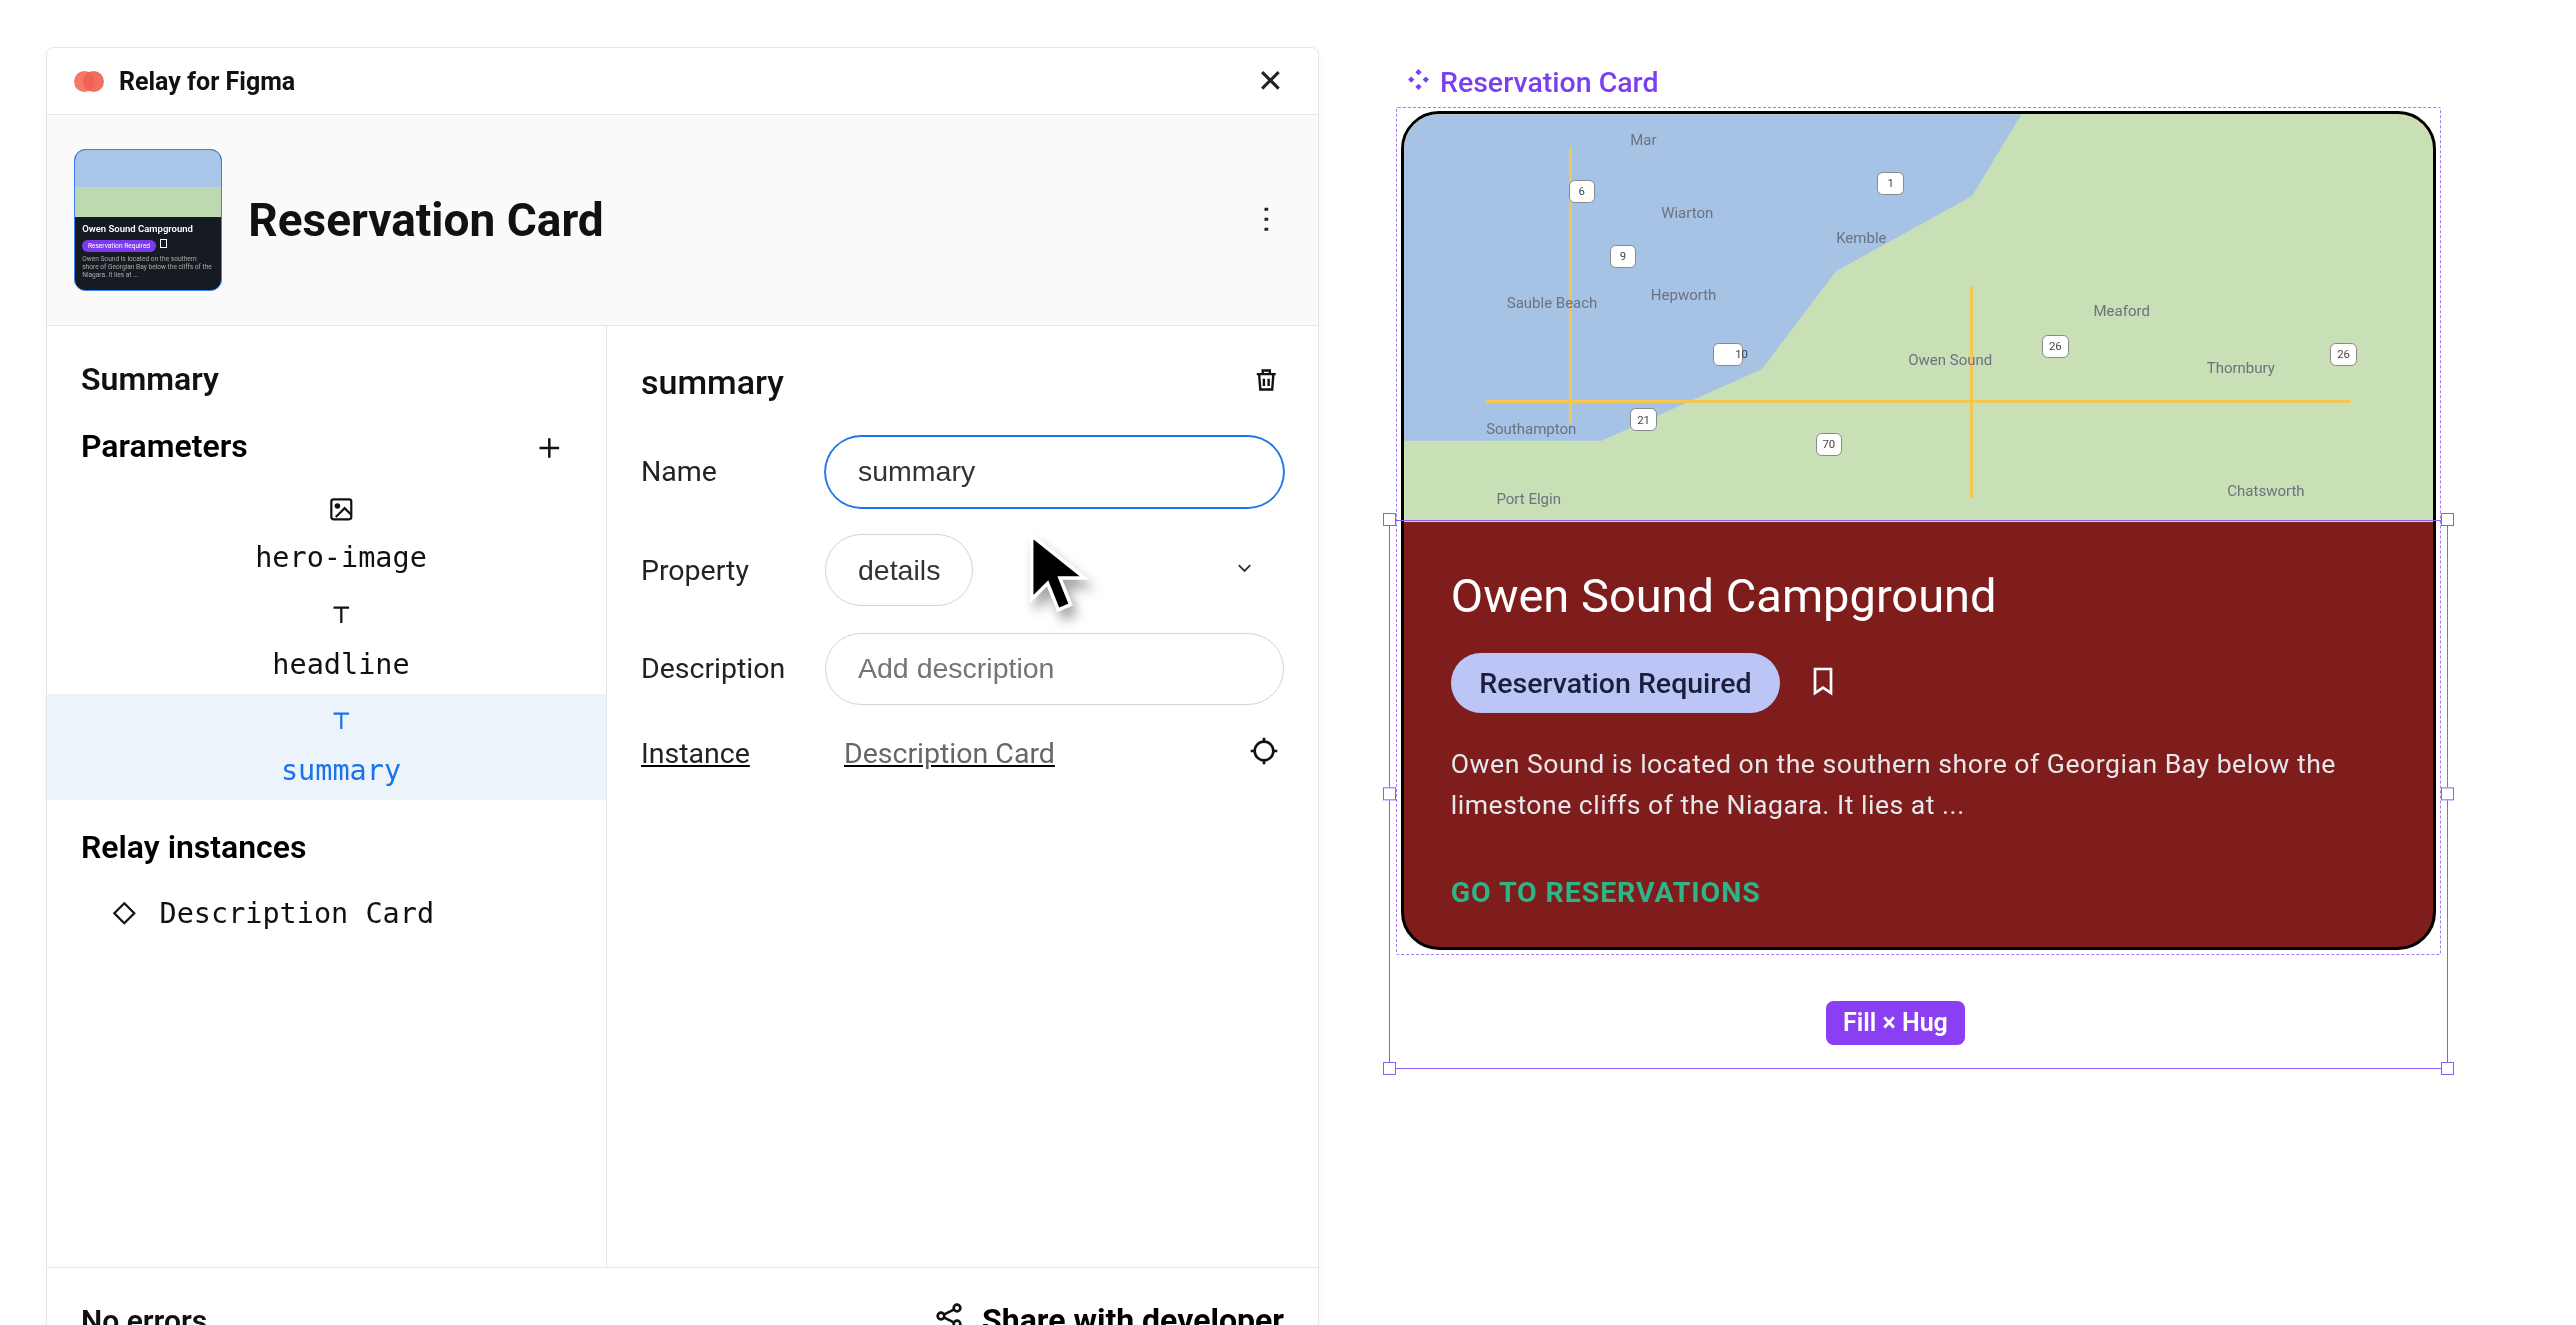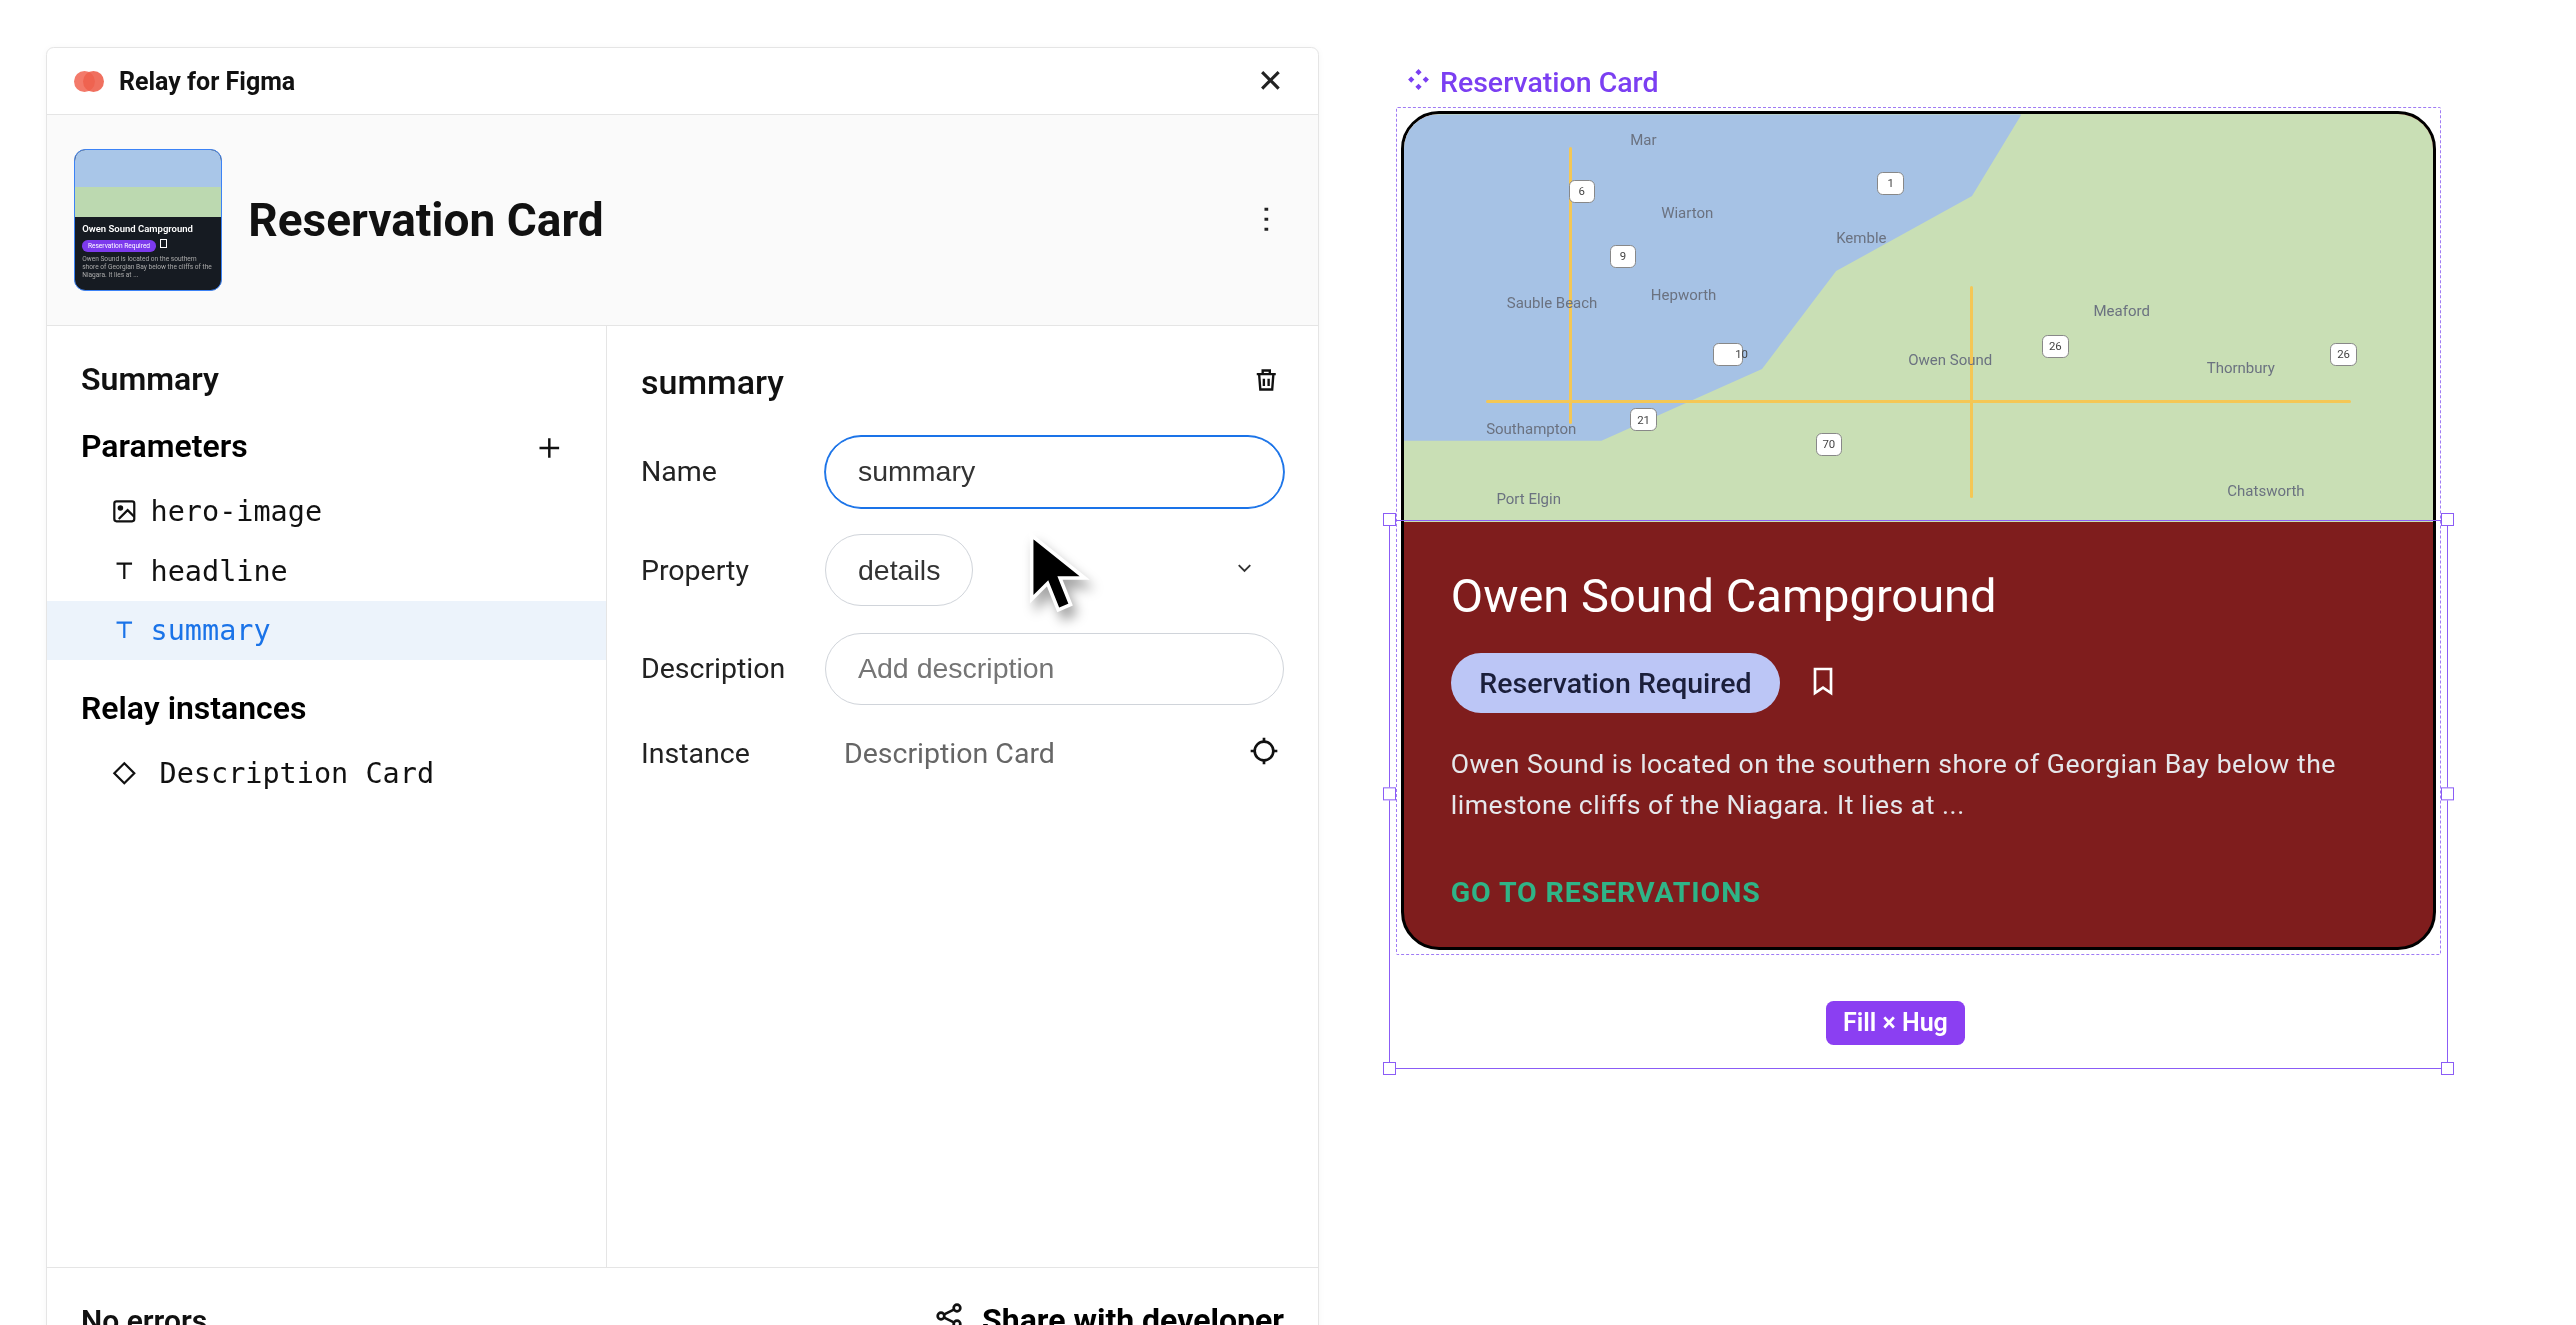--- a/index.html
+++ b/index.html
@@ -89,11 +89,12 @@
 
   .param-list { display:flex; flex-direction:column; }
   .param-item {
-    display:flex; align-items:center; gap:12px;
+    display:flex; align-items:center; gap:18px;
     padding:13.3px 34px 13.3px 63px;
     font-family: "SFMono-Regular", ui-monospace, Menlo, Consolas, monospace;
     font-size:28.5px; color:#111;
     cursor:pointer;
+    flex-direction:column;
   }
   .param-item.selected { background:#ecf3fb; color:#1a73e8; }
   .param-icon { width:28.5px; height:28.5px; display:inline-flex; align-items:center; justify-content:center; }

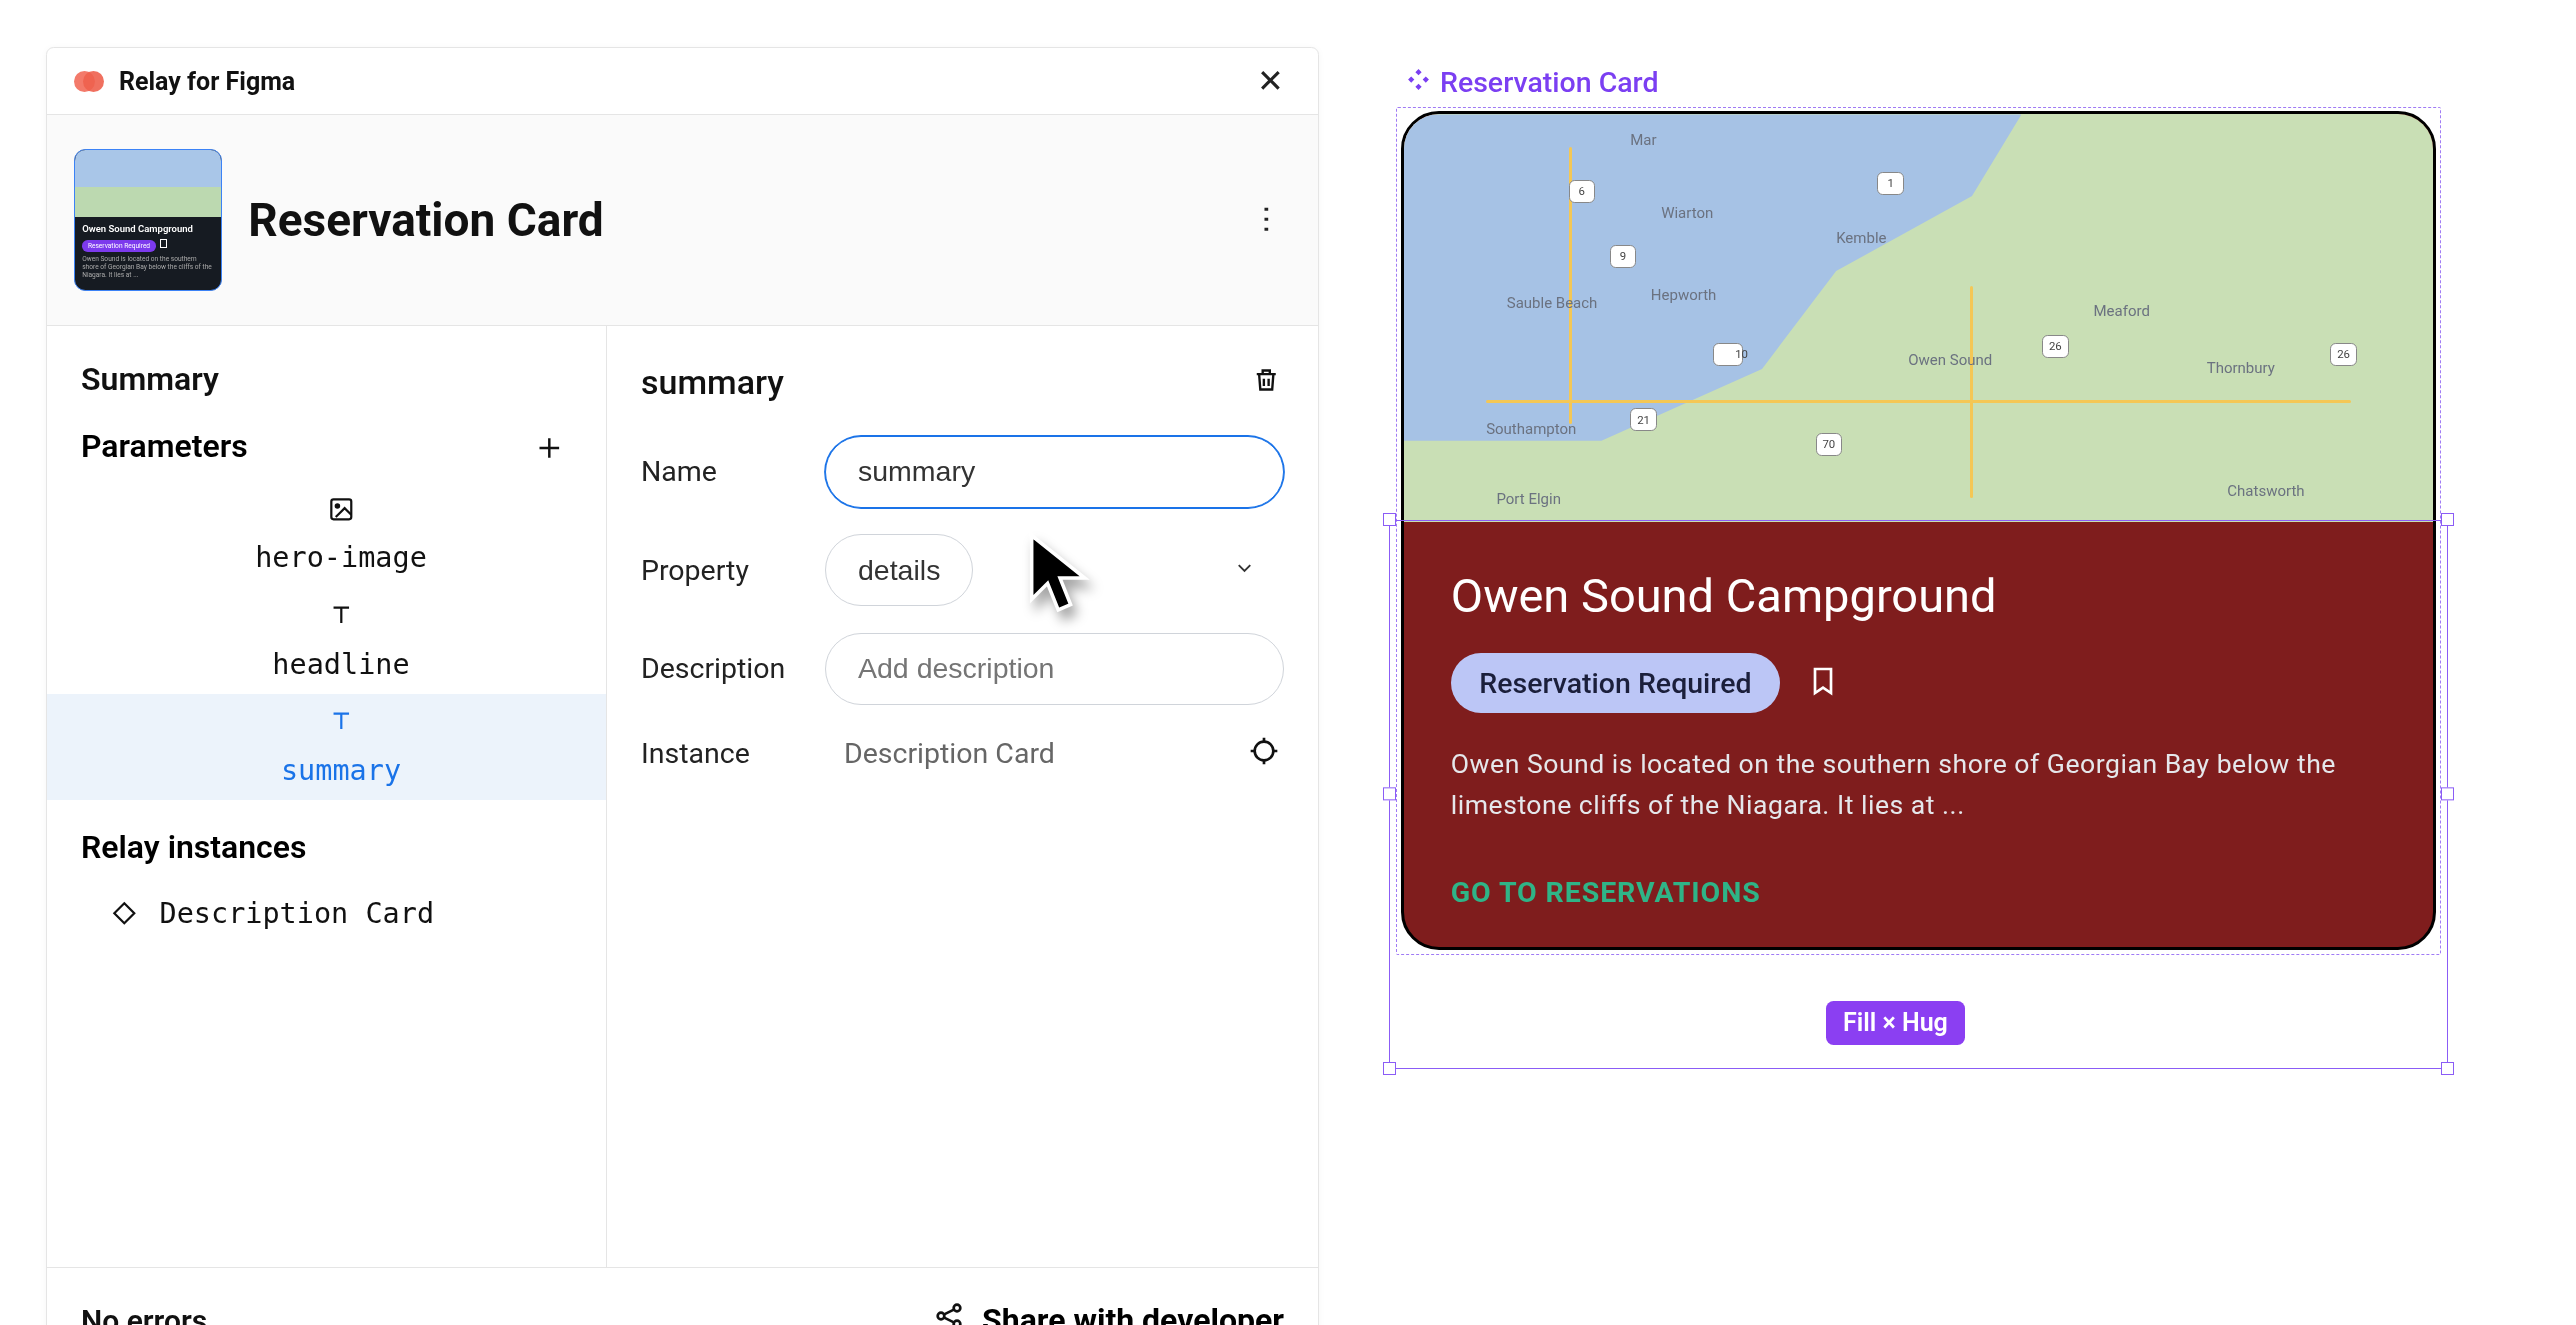--- a/index.html
+++ b/index.html
@@ -139,6 +139,7 @@
   .instance-row {
     display:flex; align-items:center; justify-content:space-between;
     margin-top:13px;
+    text-decoration:underline;
   }
   .instance-row .form-label { width:161px; font-size:28.5px; }
   .instance-val { font-size:28.5px; color:#666; flex:1; padding-left:42px; }

